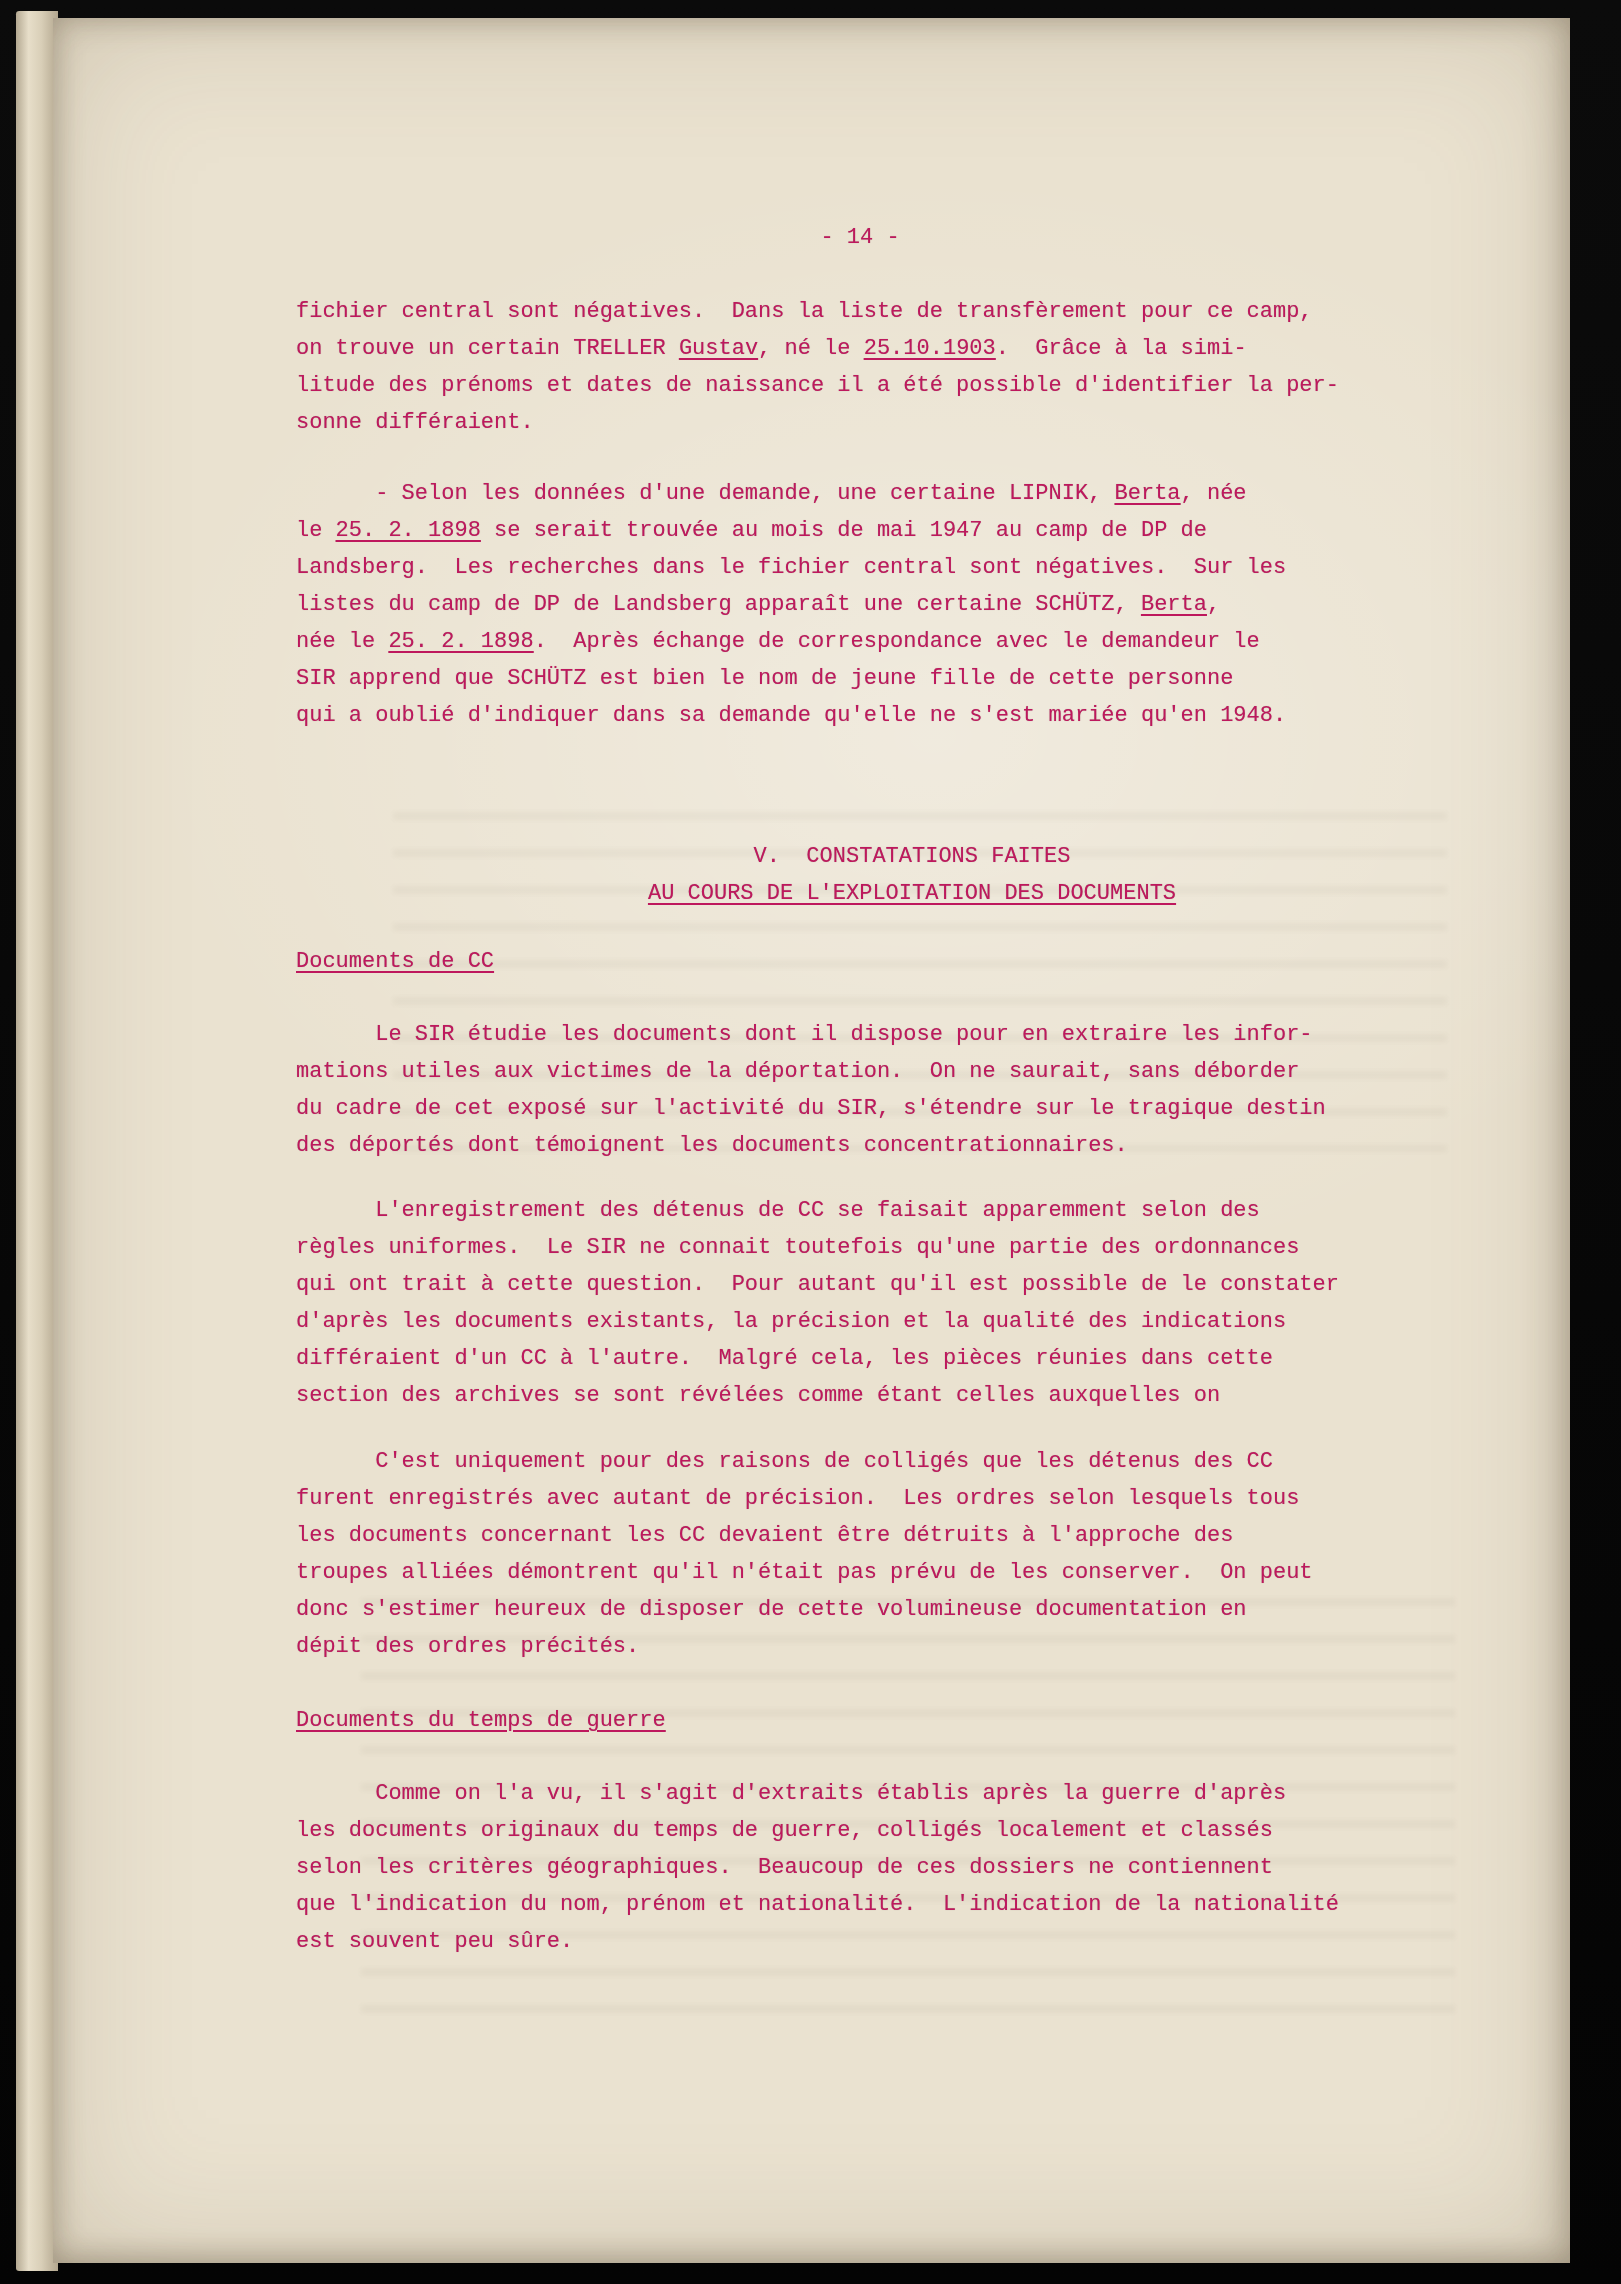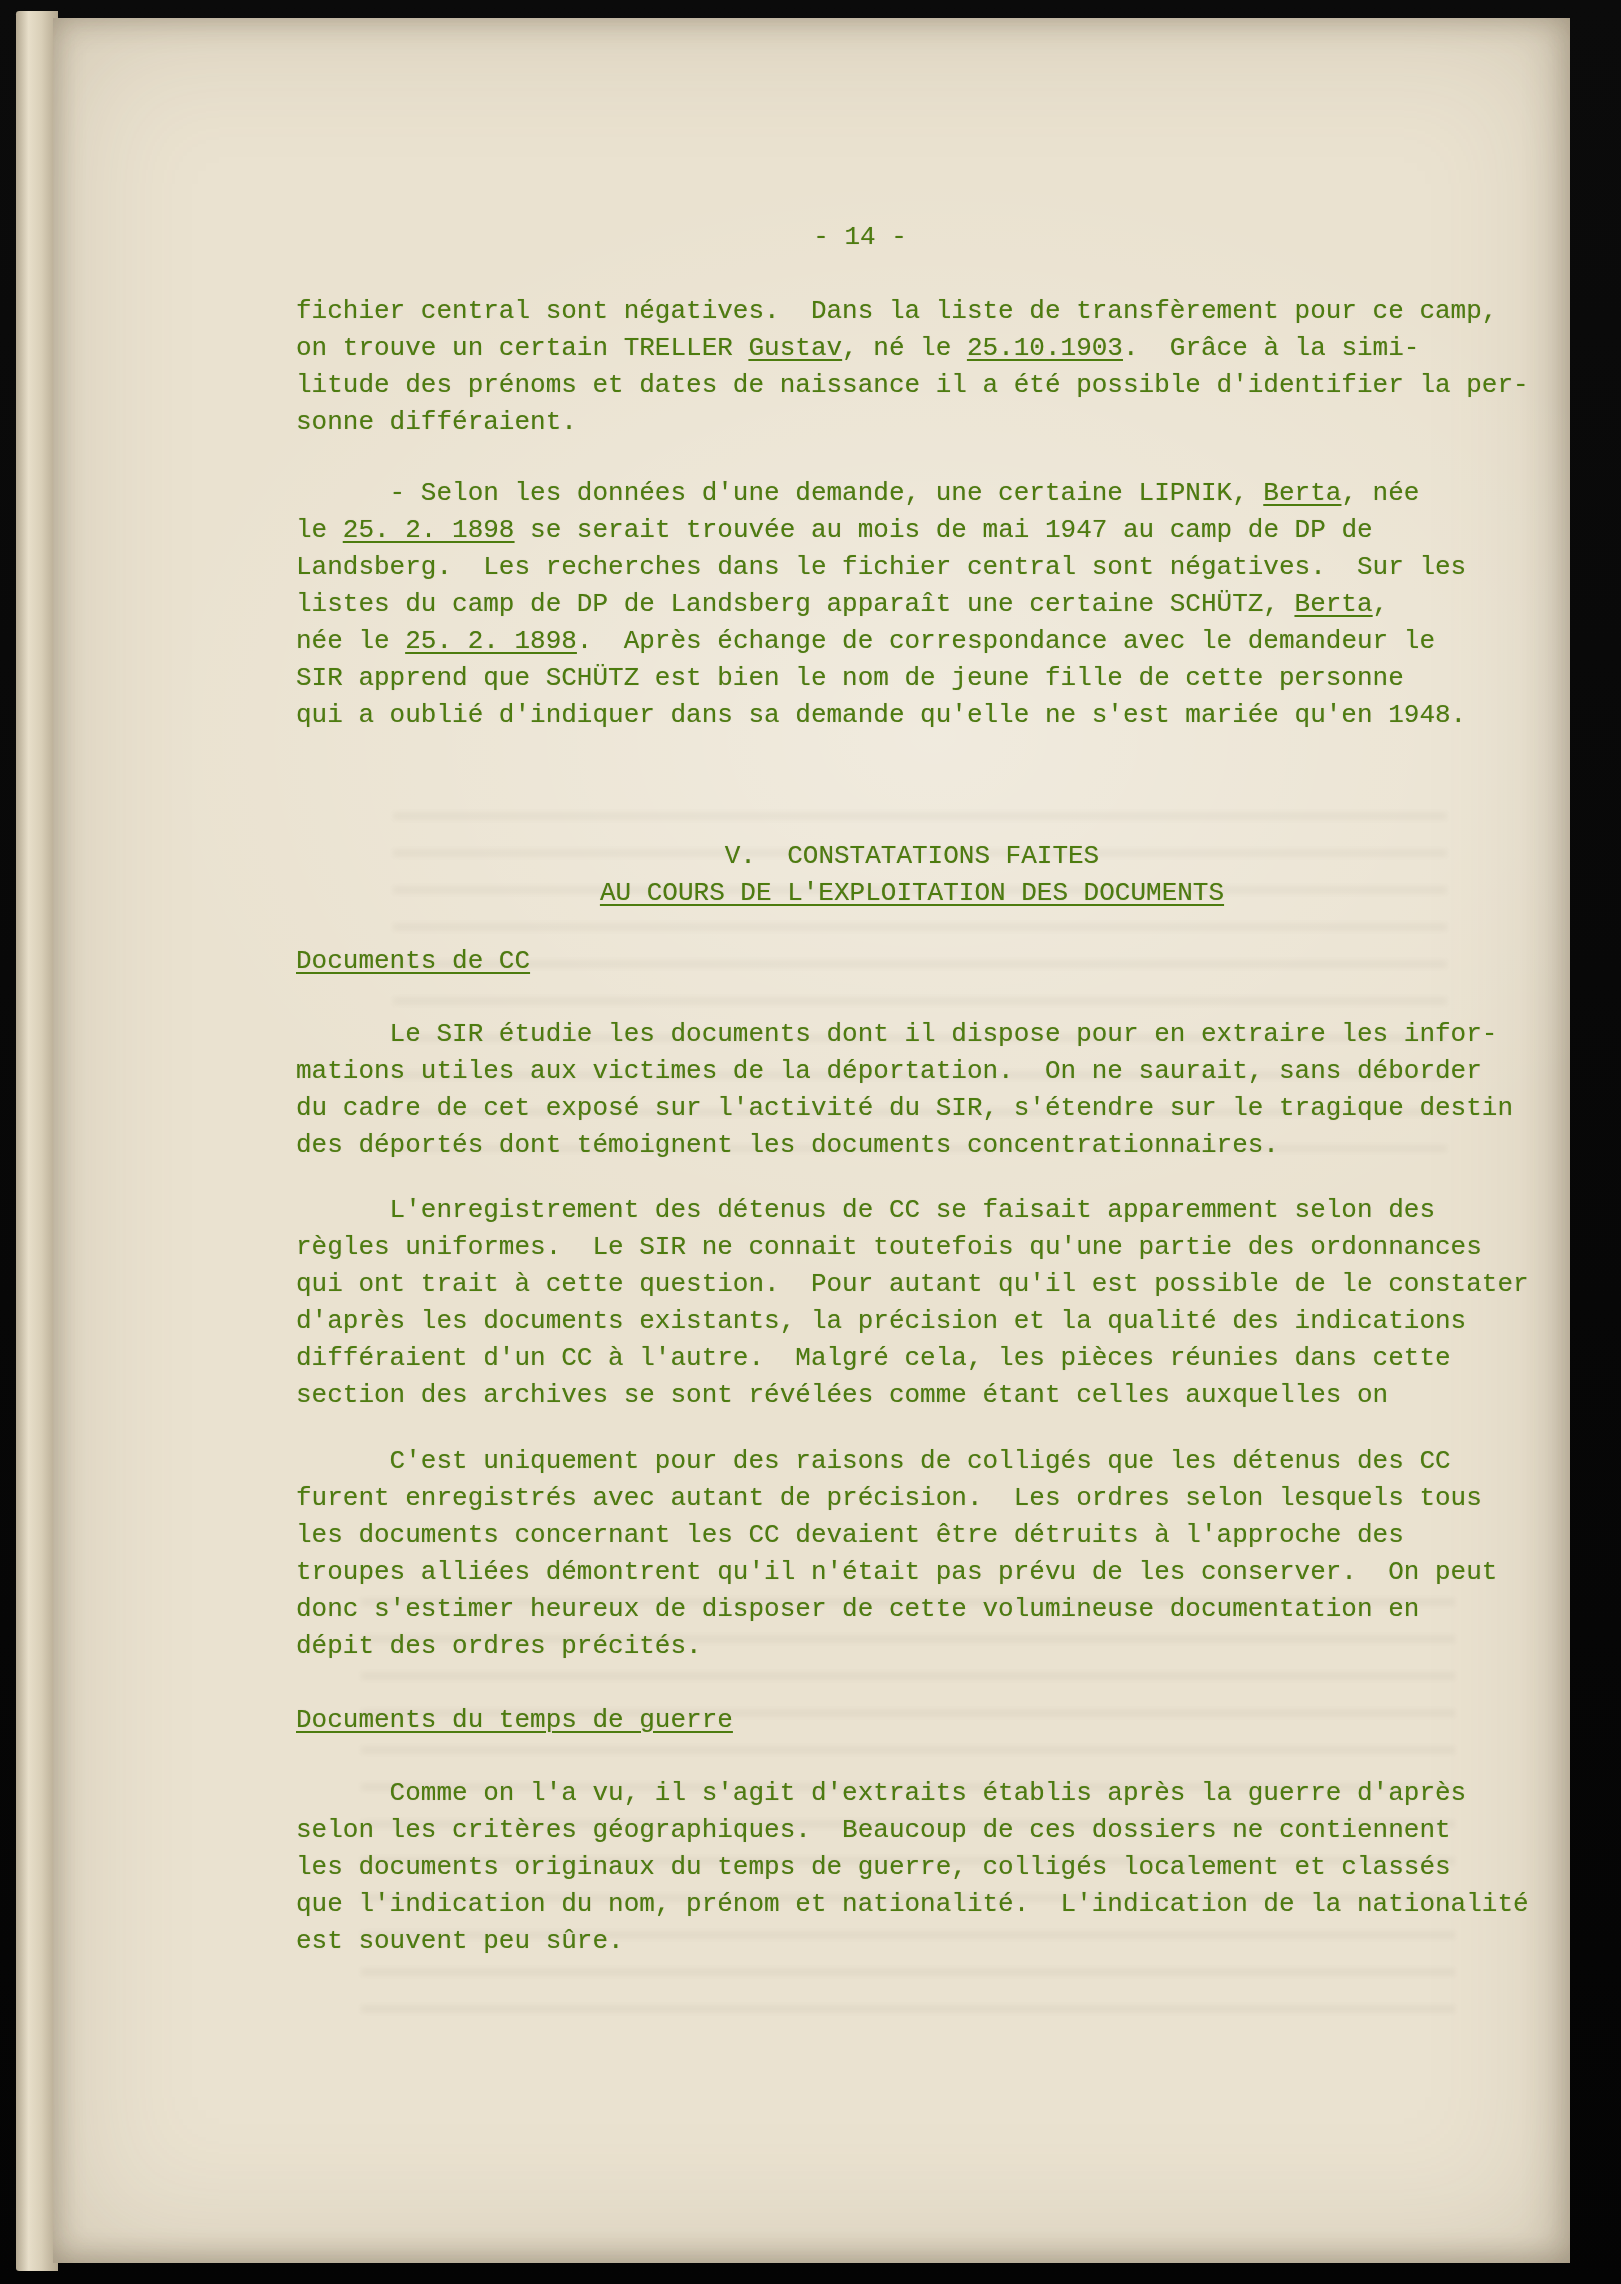--- a/index.html
+++ b/index.html
@@ -36,8 +36,8 @@
   .content {
     position: relative;
     padding: 201px 16px 0 243px;
-    color: #4d7c0f;
-    font-size: 26px;
+    color: #be185d;
+    font-size: 22px;
     line-height: 37px;
     text-shadow: 0 0 0.8px rgba(70, 60, 48, 0.38);
   }

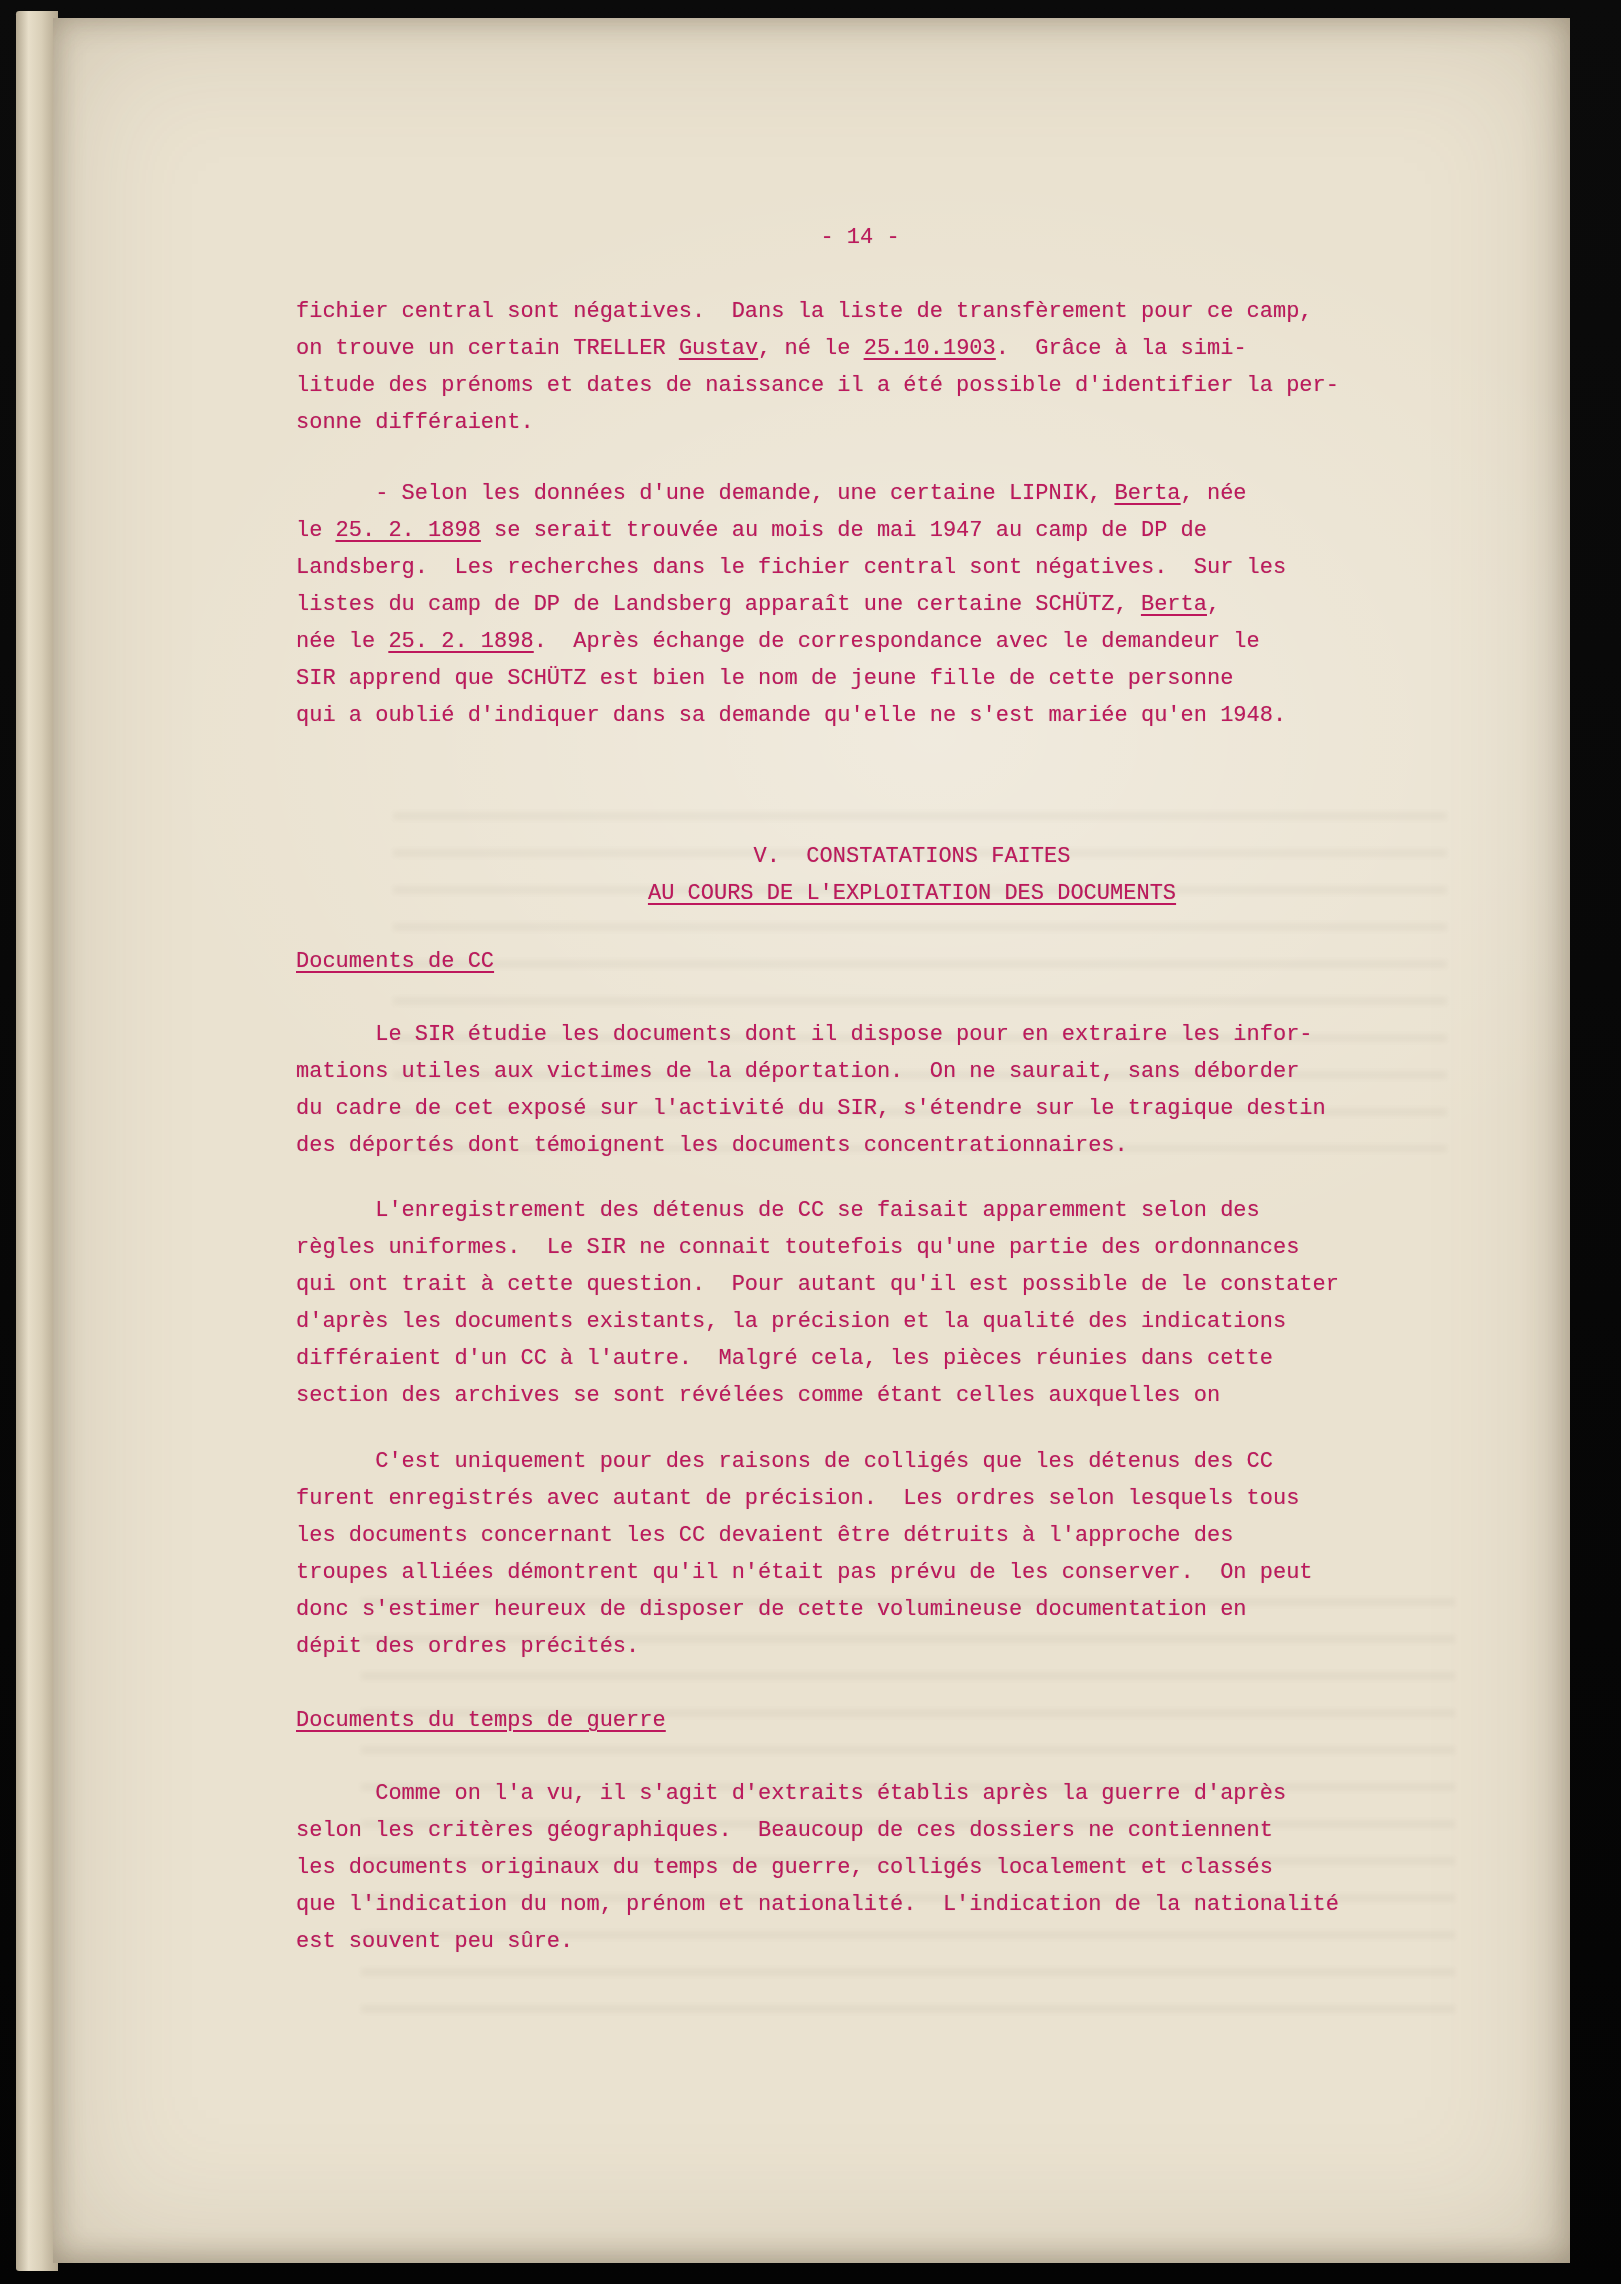--- a/index.html
+++ b/index.html
@@ -126,8 +126,8 @@
         </div>
         <div class="block para" data-name="para-comme-on-la-vu">
           <div class="line" data-name="text-line"><span data-name="text-segment">      Comme on l'a vu, il s'agit d'extraits établis après la guerre d'après</span></div>
+          <div class="line" data-name="text-line"><span data-name="text-segment">les documents originaux du temps de guerre, colligés localement et classés</span></div>
           <div class="line" data-name="text-line"><span data-name="text-segment">selon les critères géographiques.  Beaucoup de ces dossiers ne contiennent</span></div>
-          <div class="line" data-name="text-line"><span data-name="text-segment">les documents originaux du temps de guerre, colligés localement et classés</span></div>
           <div class="line" data-name="text-line"><span data-name="text-segment">que l'indication du nom, prénom et nationalité.  L'indication de la nationalité</span></div>
           <div class="line" data-name="text-line"><span data-name="text-segment">est souvent peu sûre.</span></div>
         </div>

